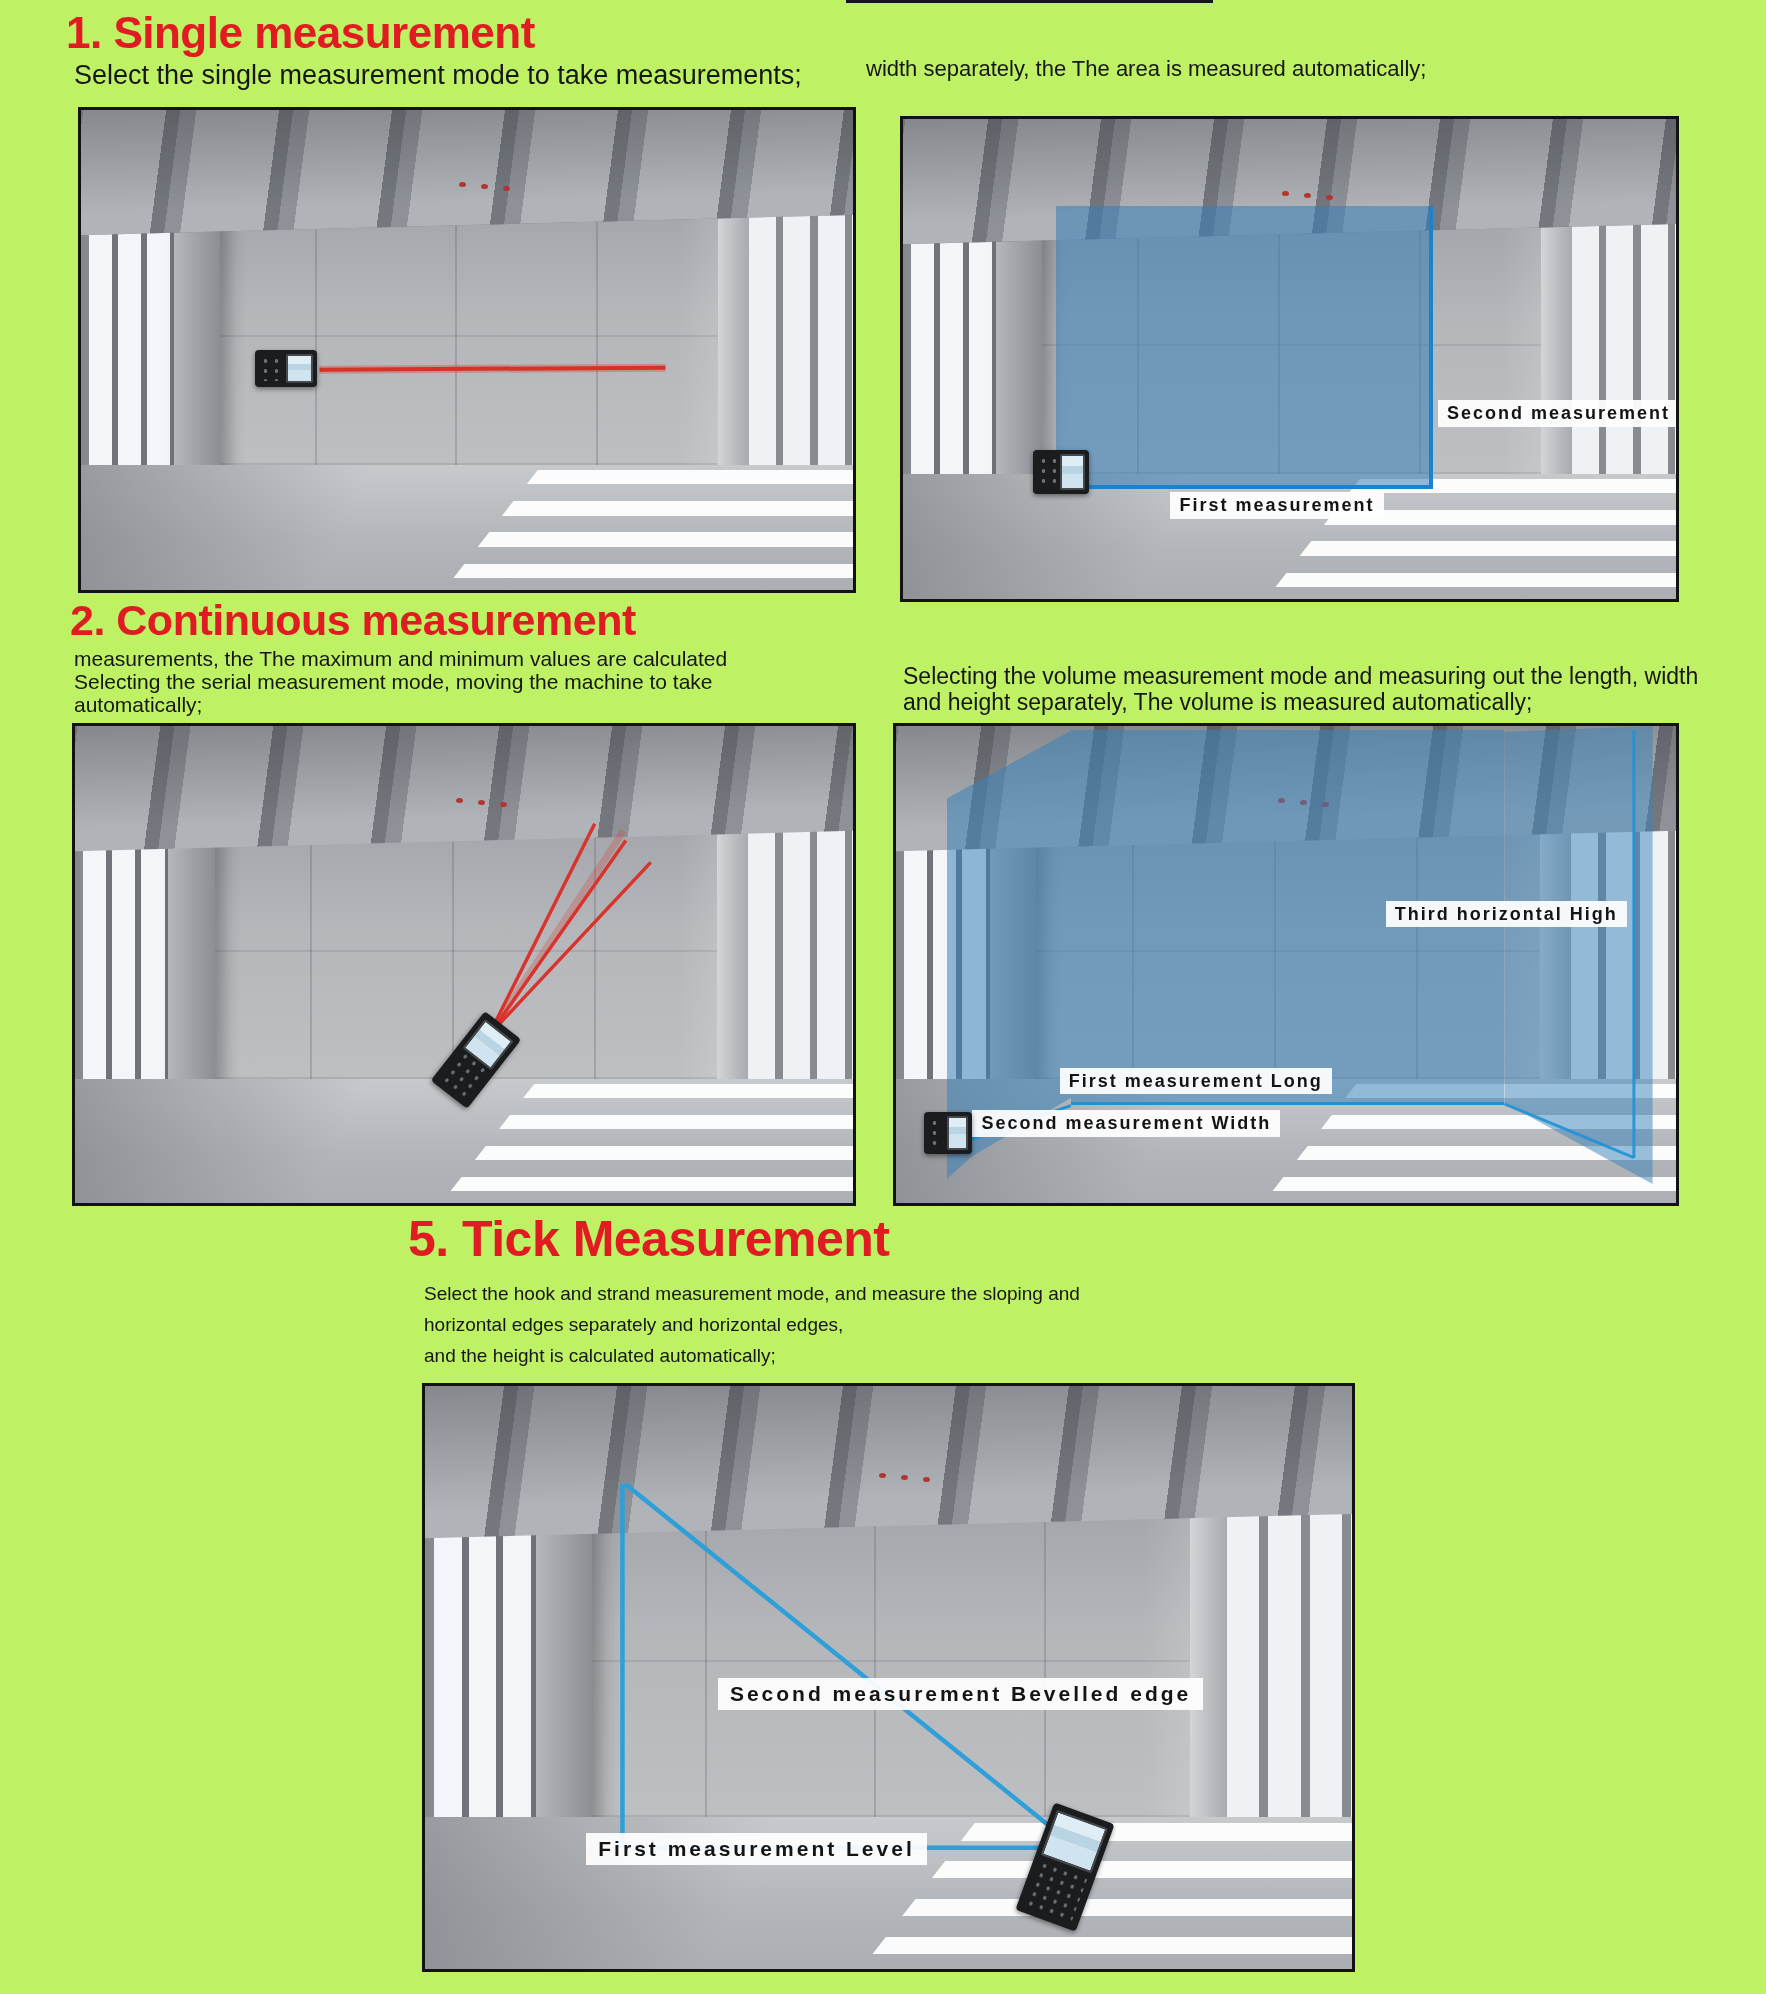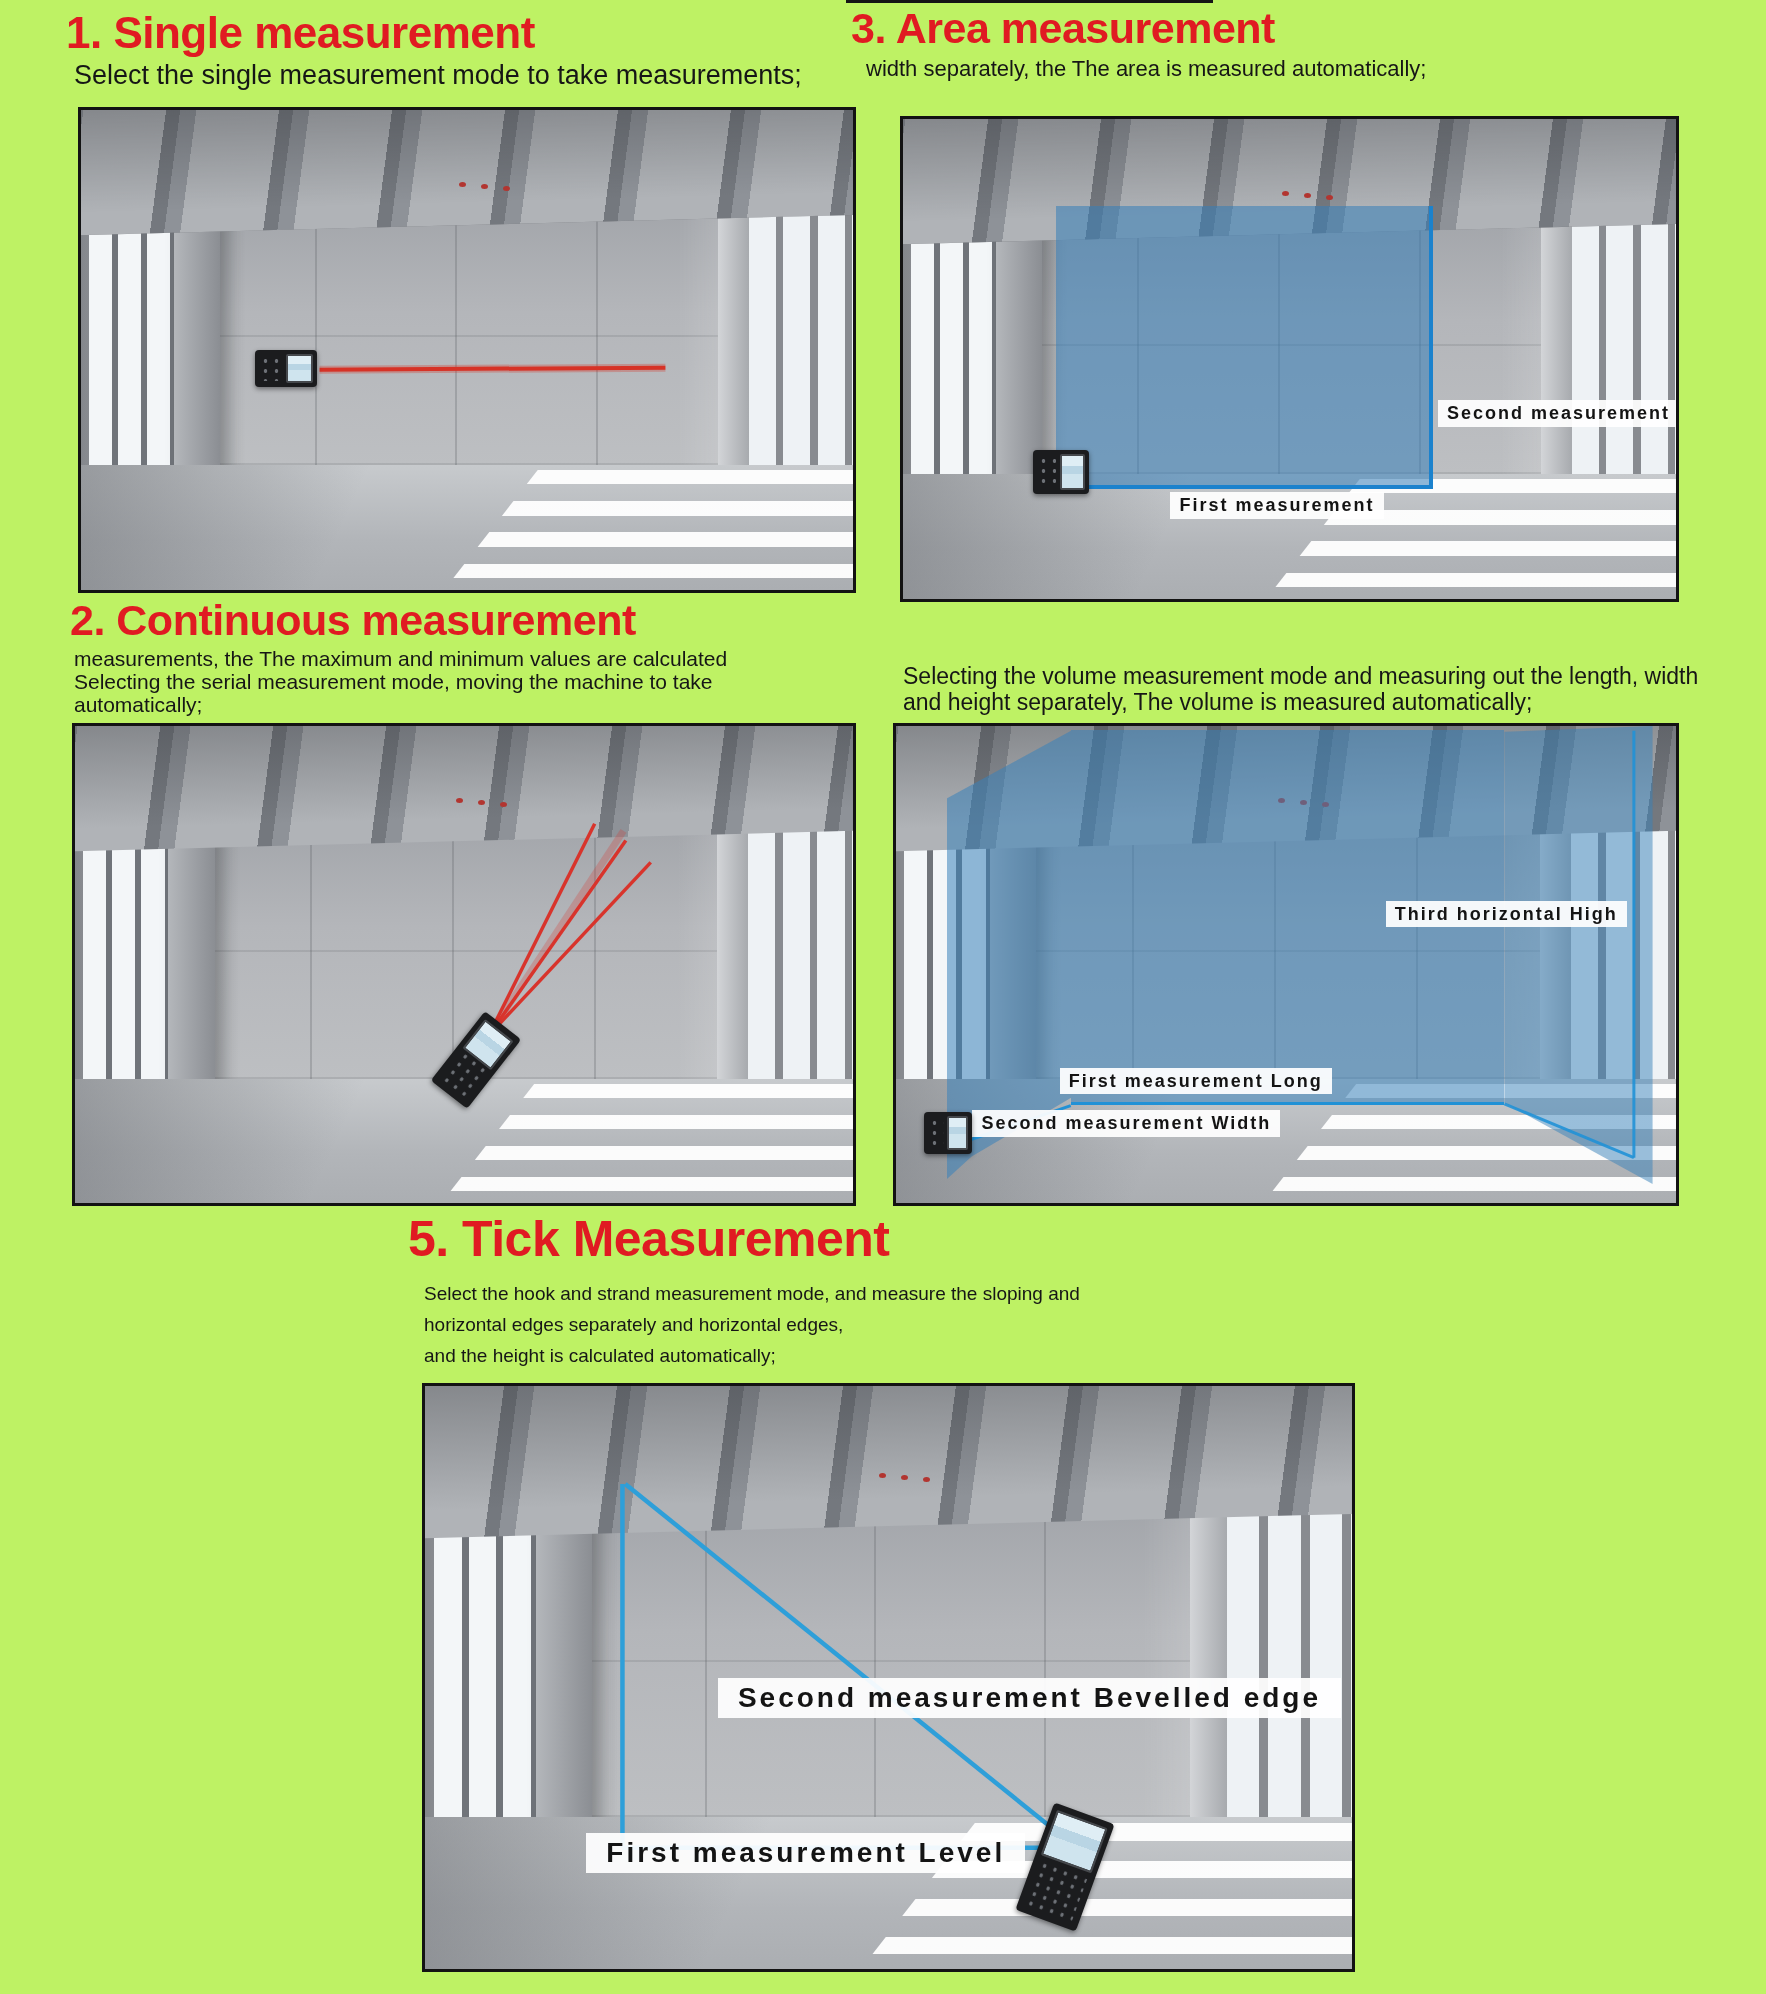--- a/index.html
+++ b/index.html
@@ -149,7 +149,6 @@
     </div>
   </figure>
 
-  <div class="h" style="left:851px;top:4px;font-size:43px">3. Area measurement</div>
   <div class="desc" style="left:866px;top:56px;font-size:22px;line-height:26px">
     <div>width separately, the The area is measured automatically;</div>
   </div>

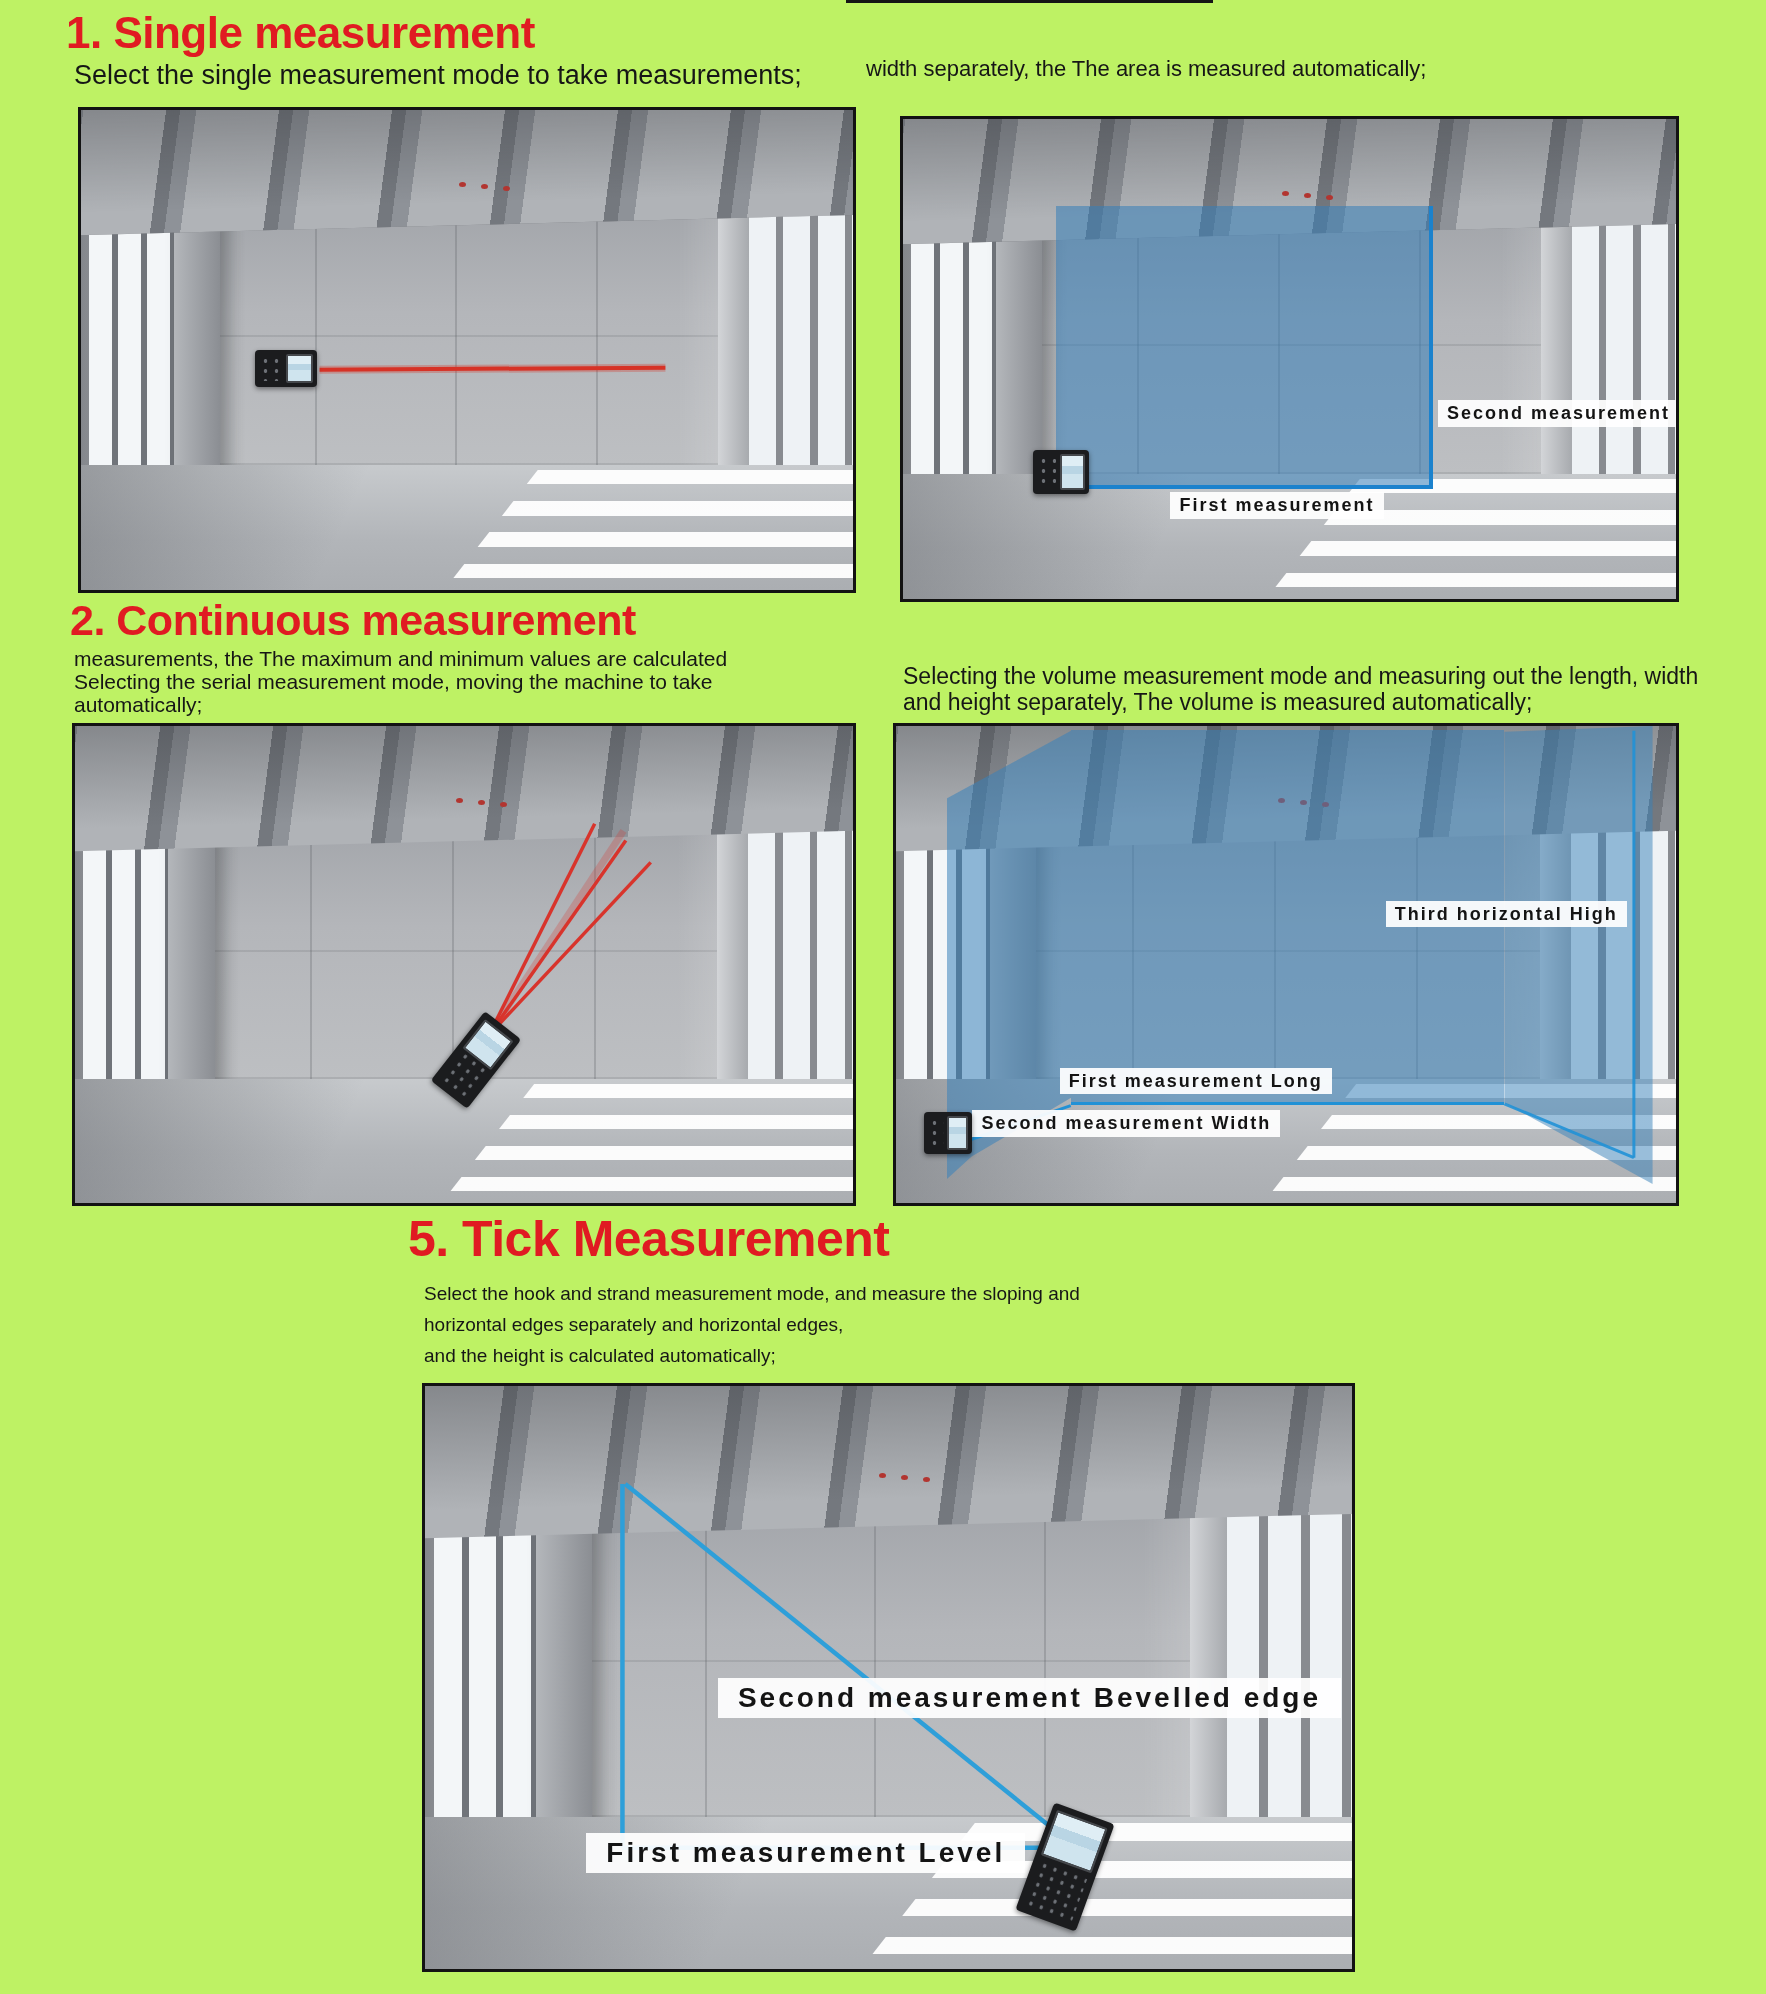--- a/index.html
+++ b/index.html
@@ -48,7 +48,7 @@
   .ov{position:absolute;inset:0;width:100%;height:100%;z-index:8}
   .lbl{position:absolute;z-index:9;background:rgba(255,255,255,.93);color:#141414;font-weight:bold;
        white-space:nowrap;padding:3px 9px;letter-spacing:2px;font-size:18px;line-height:1.15}
-  .lbl.big{font-size:28px;letter-spacing:3px;padding:4px 20px}
+  .lbl.big{font-size:21px;letter-spacing:3px;padding:4px 12px}
 
   .a-rect{position:absolute;z-index:7;left:19.8%;top:18.2%;width:48.8%;height:58.8%;
     background:rgba(52,126,184,.55);border-right:4px solid #1b82cd;border-bottom:4px solid #1b82cd}

